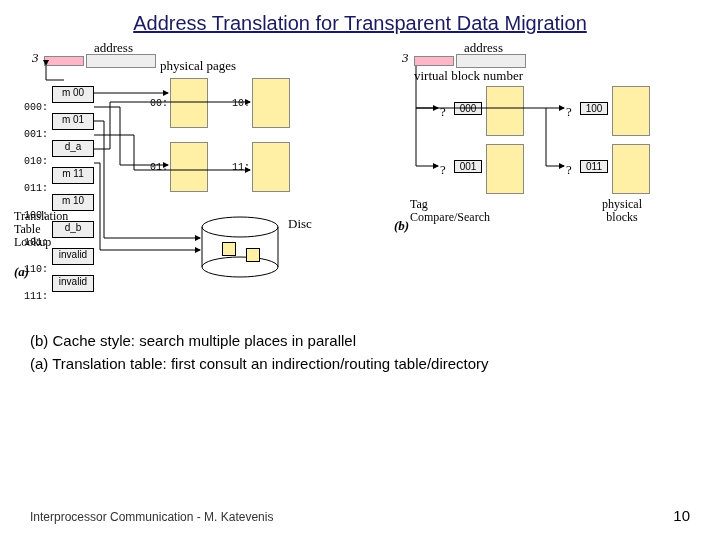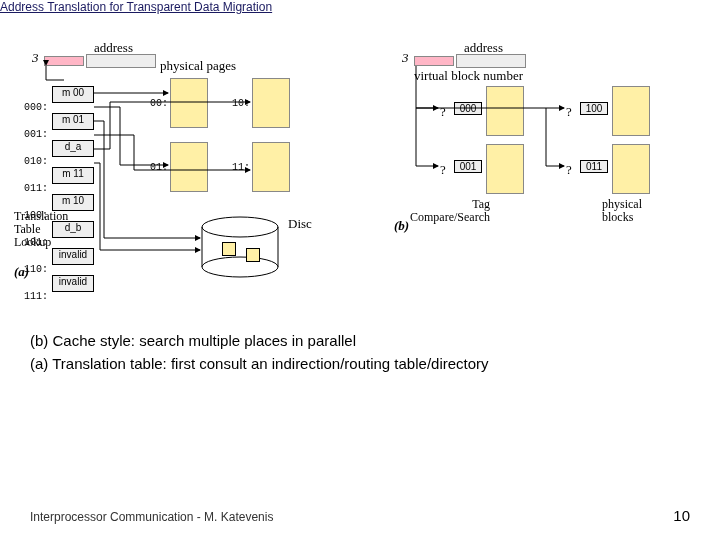--- a/index.html
+++ b/index.html
@@ -14,10 +14,11 @@
     position: relative;
   }
   .title {
-    font-size: 12px;
+    text-align: center;
+    font-size: 20px;
     text-decoration: underline;
     color: #1a1a60;
-    padding-top: 0;
+    padding-top: 12px;
   }
   .diagram-area {
     position: absolute;

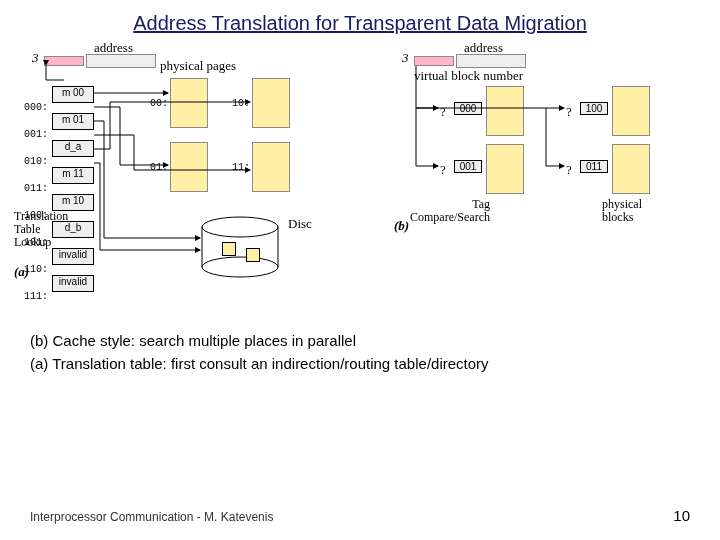--- a/index.html
+++ b/index.html
@@ -225,7 +225,7 @@
     <path d="M536 58 V116 H554" stroke="#000" fill="none" marker-end="url(#ah2)"></path>
   </svg>
 
-  <div class="abs" style="left:400px;top:148px;font-family:'Times New Roman',serif;font-size:12px;white-space:pre;line-height:1.1;text-align:right">Tag
+  <div class="abs" style="left:400px;top:148px;font-family:'Times New Roman',serif;font-size:12px;white-space:pre;line-height:1.1;text-align:left">Tag
 Compare/Search</div>
   <div class="abs" style="left:592px;top:148px;font-family:'Times New Roman',serif;font-size:12px;white-space:pre;line-height:1.1;">physical
 blocks</div>

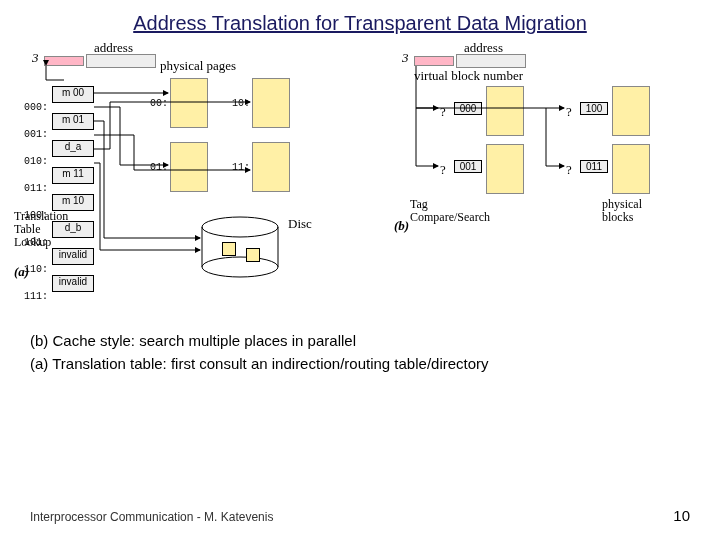--- a/index.html
+++ b/index.html
@@ -227,7 +227,7 @@
 
   <div class="abs" style="left:400px;top:148px;font-family:'Times New Roman',serif;font-size:12px;white-space:pre;line-height:1.1;text-align:left">Tag
 Compare/Search</div>
-  <div class="abs" style="left:592px;top:148px;font-family:'Times New Roman',serif;font-size:12px;white-space:pre;line-height:1.1;">physical
+  <div class="abs" style="left:592px;top:148px;font-family:'Times New Roman',serif;font-size:12px;white-space:pre;line-height:1.1;text-align:center">physical
 blocks</div>
   <div class="abs lblb" style="left:384px;top:168px">(b)</div>
 

